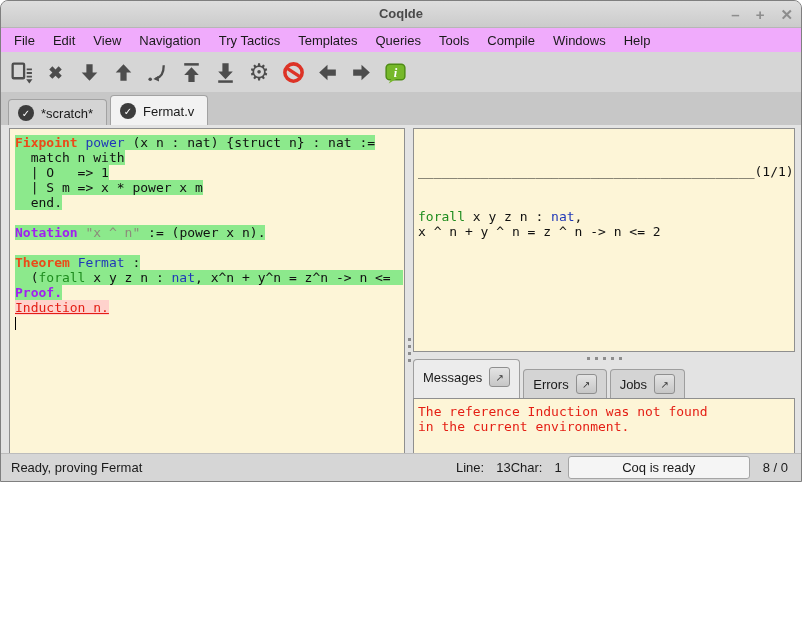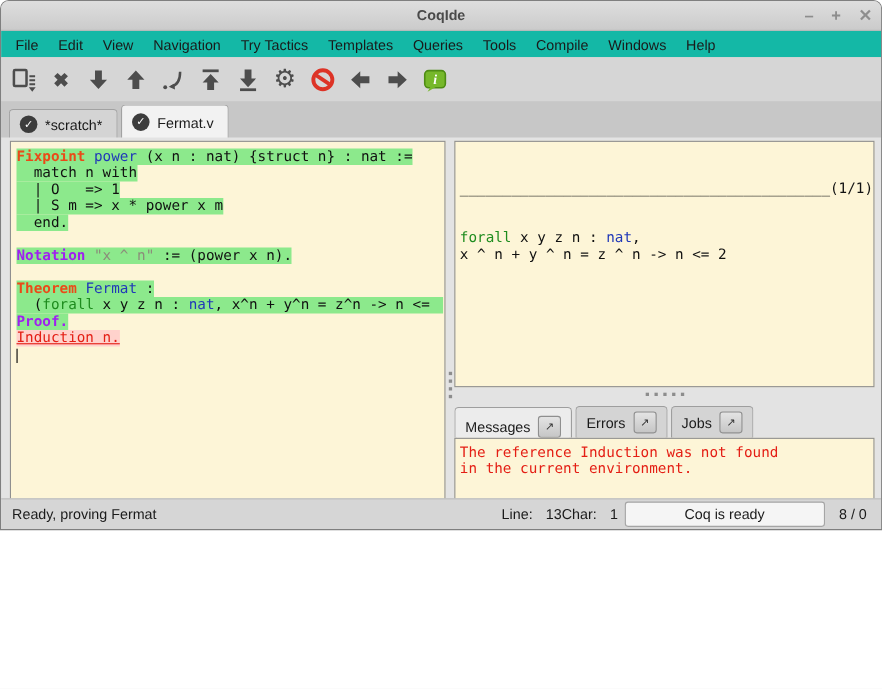--- a/index.html
+++ b/index.html
@@ -13,7 +13,7 @@
   .win-controls{position:absolute;right:8px;top:0;height:26px;display:flex;align-items:center;gap:16px;}
   .win-btn{color:#8d8d8d;font-size:15px;font-weight:bold;line-height:1;cursor:default;}
   
-  .menubar{height:24px;display:flex;align-items:center;padding:0 4px;font-size:13px;color:#1a1a1a;background:#14b8a6;}
+  .menubar{height:24px;display:flex;align-items:center;padding:0 4px;font-size:13px;color:#1a1a1a;background:#f0abfc;}
   .menu-item{padding:3px 9px;border-radius:3px;}
   
   .toolbar{height:40px;display:flex;align-items:center;padding:0 3px;background:#d6d6d6;}

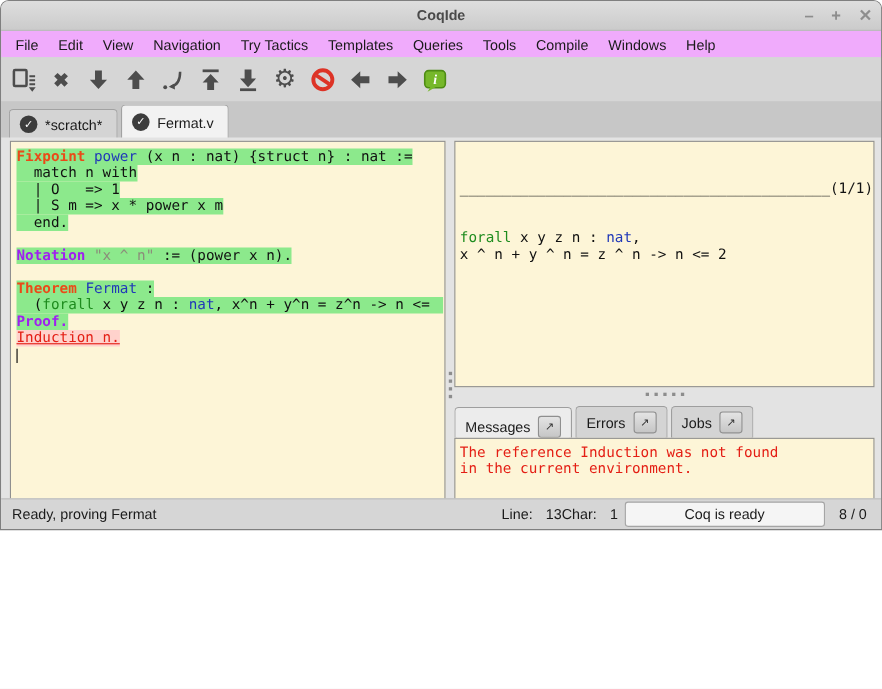--- a/index.html
+++ b/index.html
@@ -64,7 +64,7 @@
   .msg-tabs{position:absolute;left:0;right:0;top:236px;height:34px;display:flex;align-items:flex-end;gap:3px;}
   .msg-tab{display:flex;align-items:center;gap:7px;font-size:13px;color:#1a1a1a;background:#d4d4d4;
            border:1px solid #9e9e9e;border-bottom:none;border-radius:4px 4px 0 0;padding:4px 9px;}
-  .msg-tab.active{background:#ececec;padding-top:7px;padding-bottom:0;}
+  .msg-tab.active{background:#ececec;padding-top:7px;padding-bottom:11px;}
   .detach-btn{width:19px;height:18px;border:1px solid #8f8f8f;border-radius:3px;
               background:linear-gradient(#e4e4e4,#c6c6c6);font-size:10px;color:#333;
               display:flex;align-items:center;justify-content:center;font-family:"DejaVu Sans",sans-serif;}

